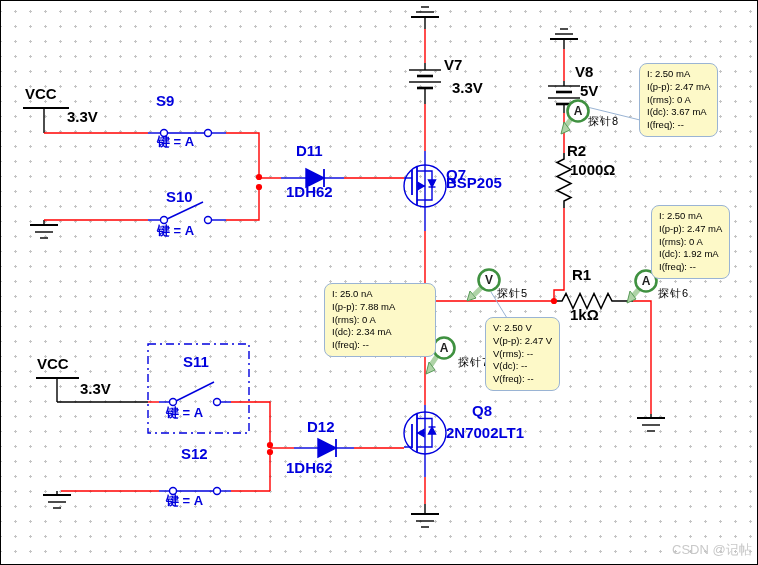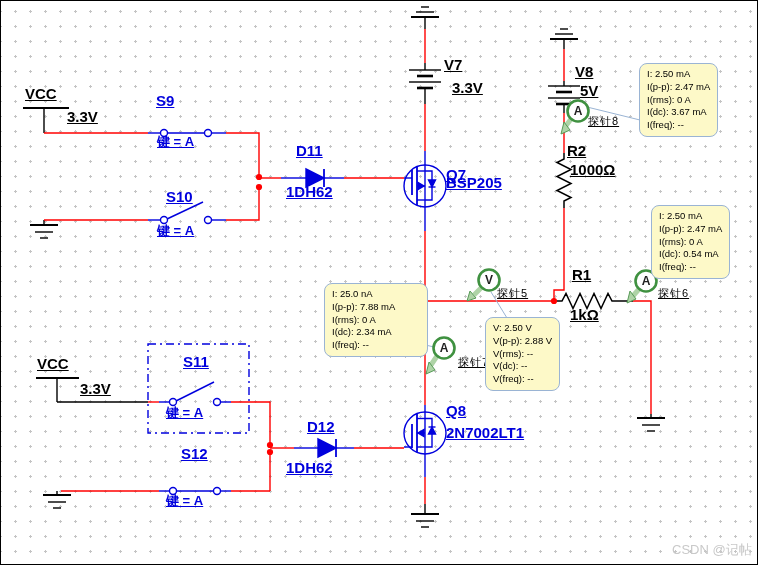--- a/index.html
+++ b/index.html
@@ -11,7 +11,7 @@
     font-family:"Liberation Sans",sans-serif;
   }
   svg{position:absolute;left:0;top:0;}
-  .lbl{position:absolute;font-weight:bold;font-size:15px;color:#000;white-space:nowrap;line-height:1;text-decoration:underline;}
+  .lbl{position:absolute;font-weight:bold;font-size:15px;color:#000;white-space:nowrap;line-height:1;}
   .blue{color:#0000dd;}
   .key{font-size:13px;}
   .plabel{font-weight:normal;font-size:11px;letter-spacing:1px;color:#000;}

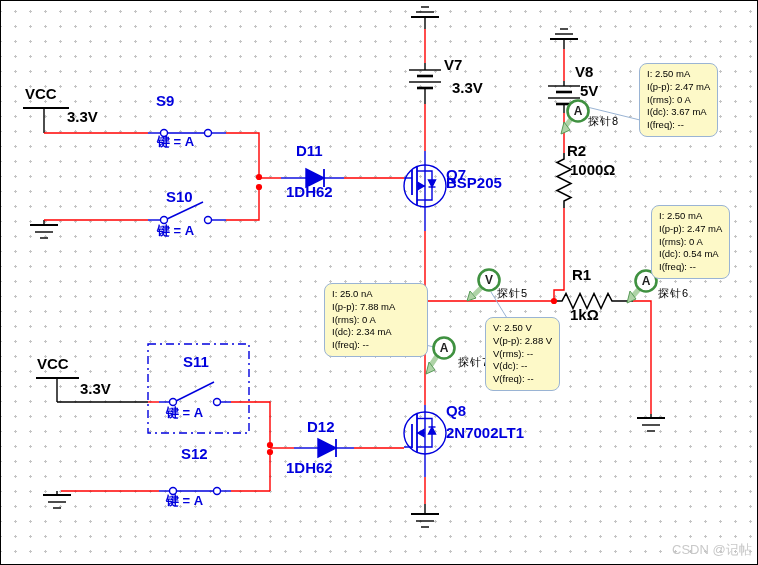--- a/index.html
+++ b/index.html
@@ -297,7 +297,7 @@
   <span>I: 2.50 mA</span>
   <span>I(p-p): 2.47 mA</span>
   <span>I(rms): 0 A</span>
-  <span>I(dc): 0.54 mA</span>
+  <span>I(dc): 1.92 mA</span>
   <span>I(freq): --</span>
 </div>
 <div class="tooltip" style="left:484px;top:316px">

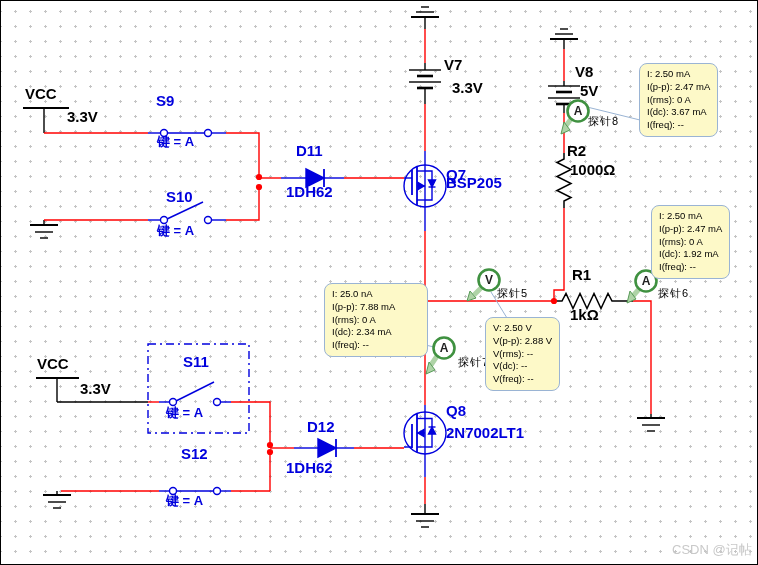--- a/index.html
+++ b/index.html
@@ -307,7 +307,7 @@
   <span>V(dc): --</span>
   <span>V(freq): --</span>
 </div>
-<div class="tooltip" style="left:323px;top:282px;padding-right:32px">
+<div class="tooltip" style="left:323px;top:282px;padding-right:40px">
   <span>I: 25.0 nA</span>
   <span>I(p-p): 7.88 mA</span>
   <span>I(rms): 0 A</span>

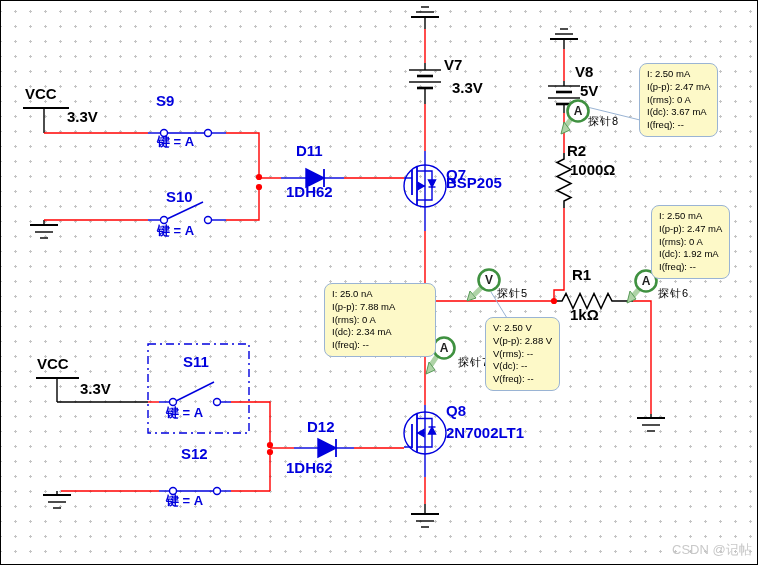--- a/index.html
+++ b/index.html
@@ -302,7 +302,7 @@
 </div>
 <div class="tooltip" style="left:484px;top:316px">
   <span>V: 2.50 V</span>
-  <span>V(p-p): 2.88 V</span>
+  <span>V(p-p): 2.47 V</span>
   <span>V(rms): --</span>
   <span>V(dc): --</span>
   <span>V(freq): --</span>

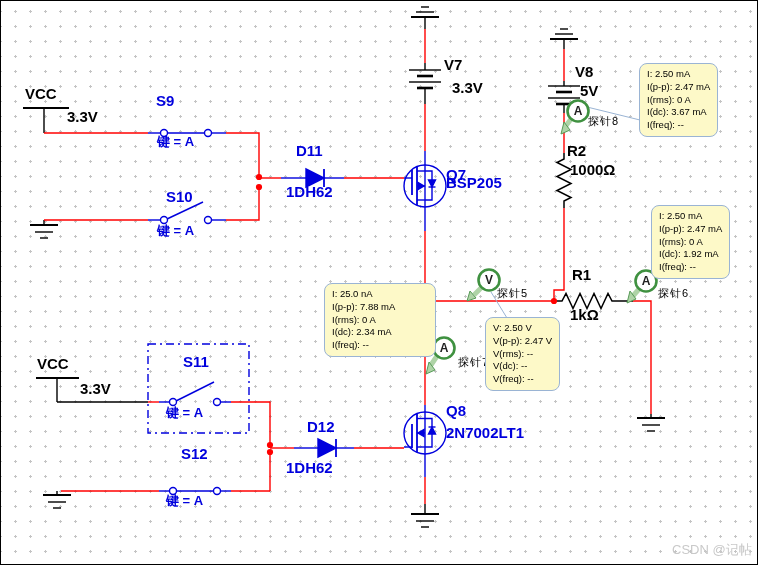--- a/index.html
+++ b/index.html
@@ -273,7 +273,7 @@
 <div class="lbl blue" style="left:306px;top:418px">D12</div>
 <div class="lbl blue" style="left:285px;top:459px">1DH62</div>
 
-<div class="lbl blue" style="left:445px;top:402px">Q8</div>
+<div class="lbl blue" style="left:471px;top:402px">Q8</div>
 <div class="lbl blue" style="left:445px;top:424px">2N7002LT1</div>
 
 <div class="pletter" style="left:488px;top:279px">V</div>

